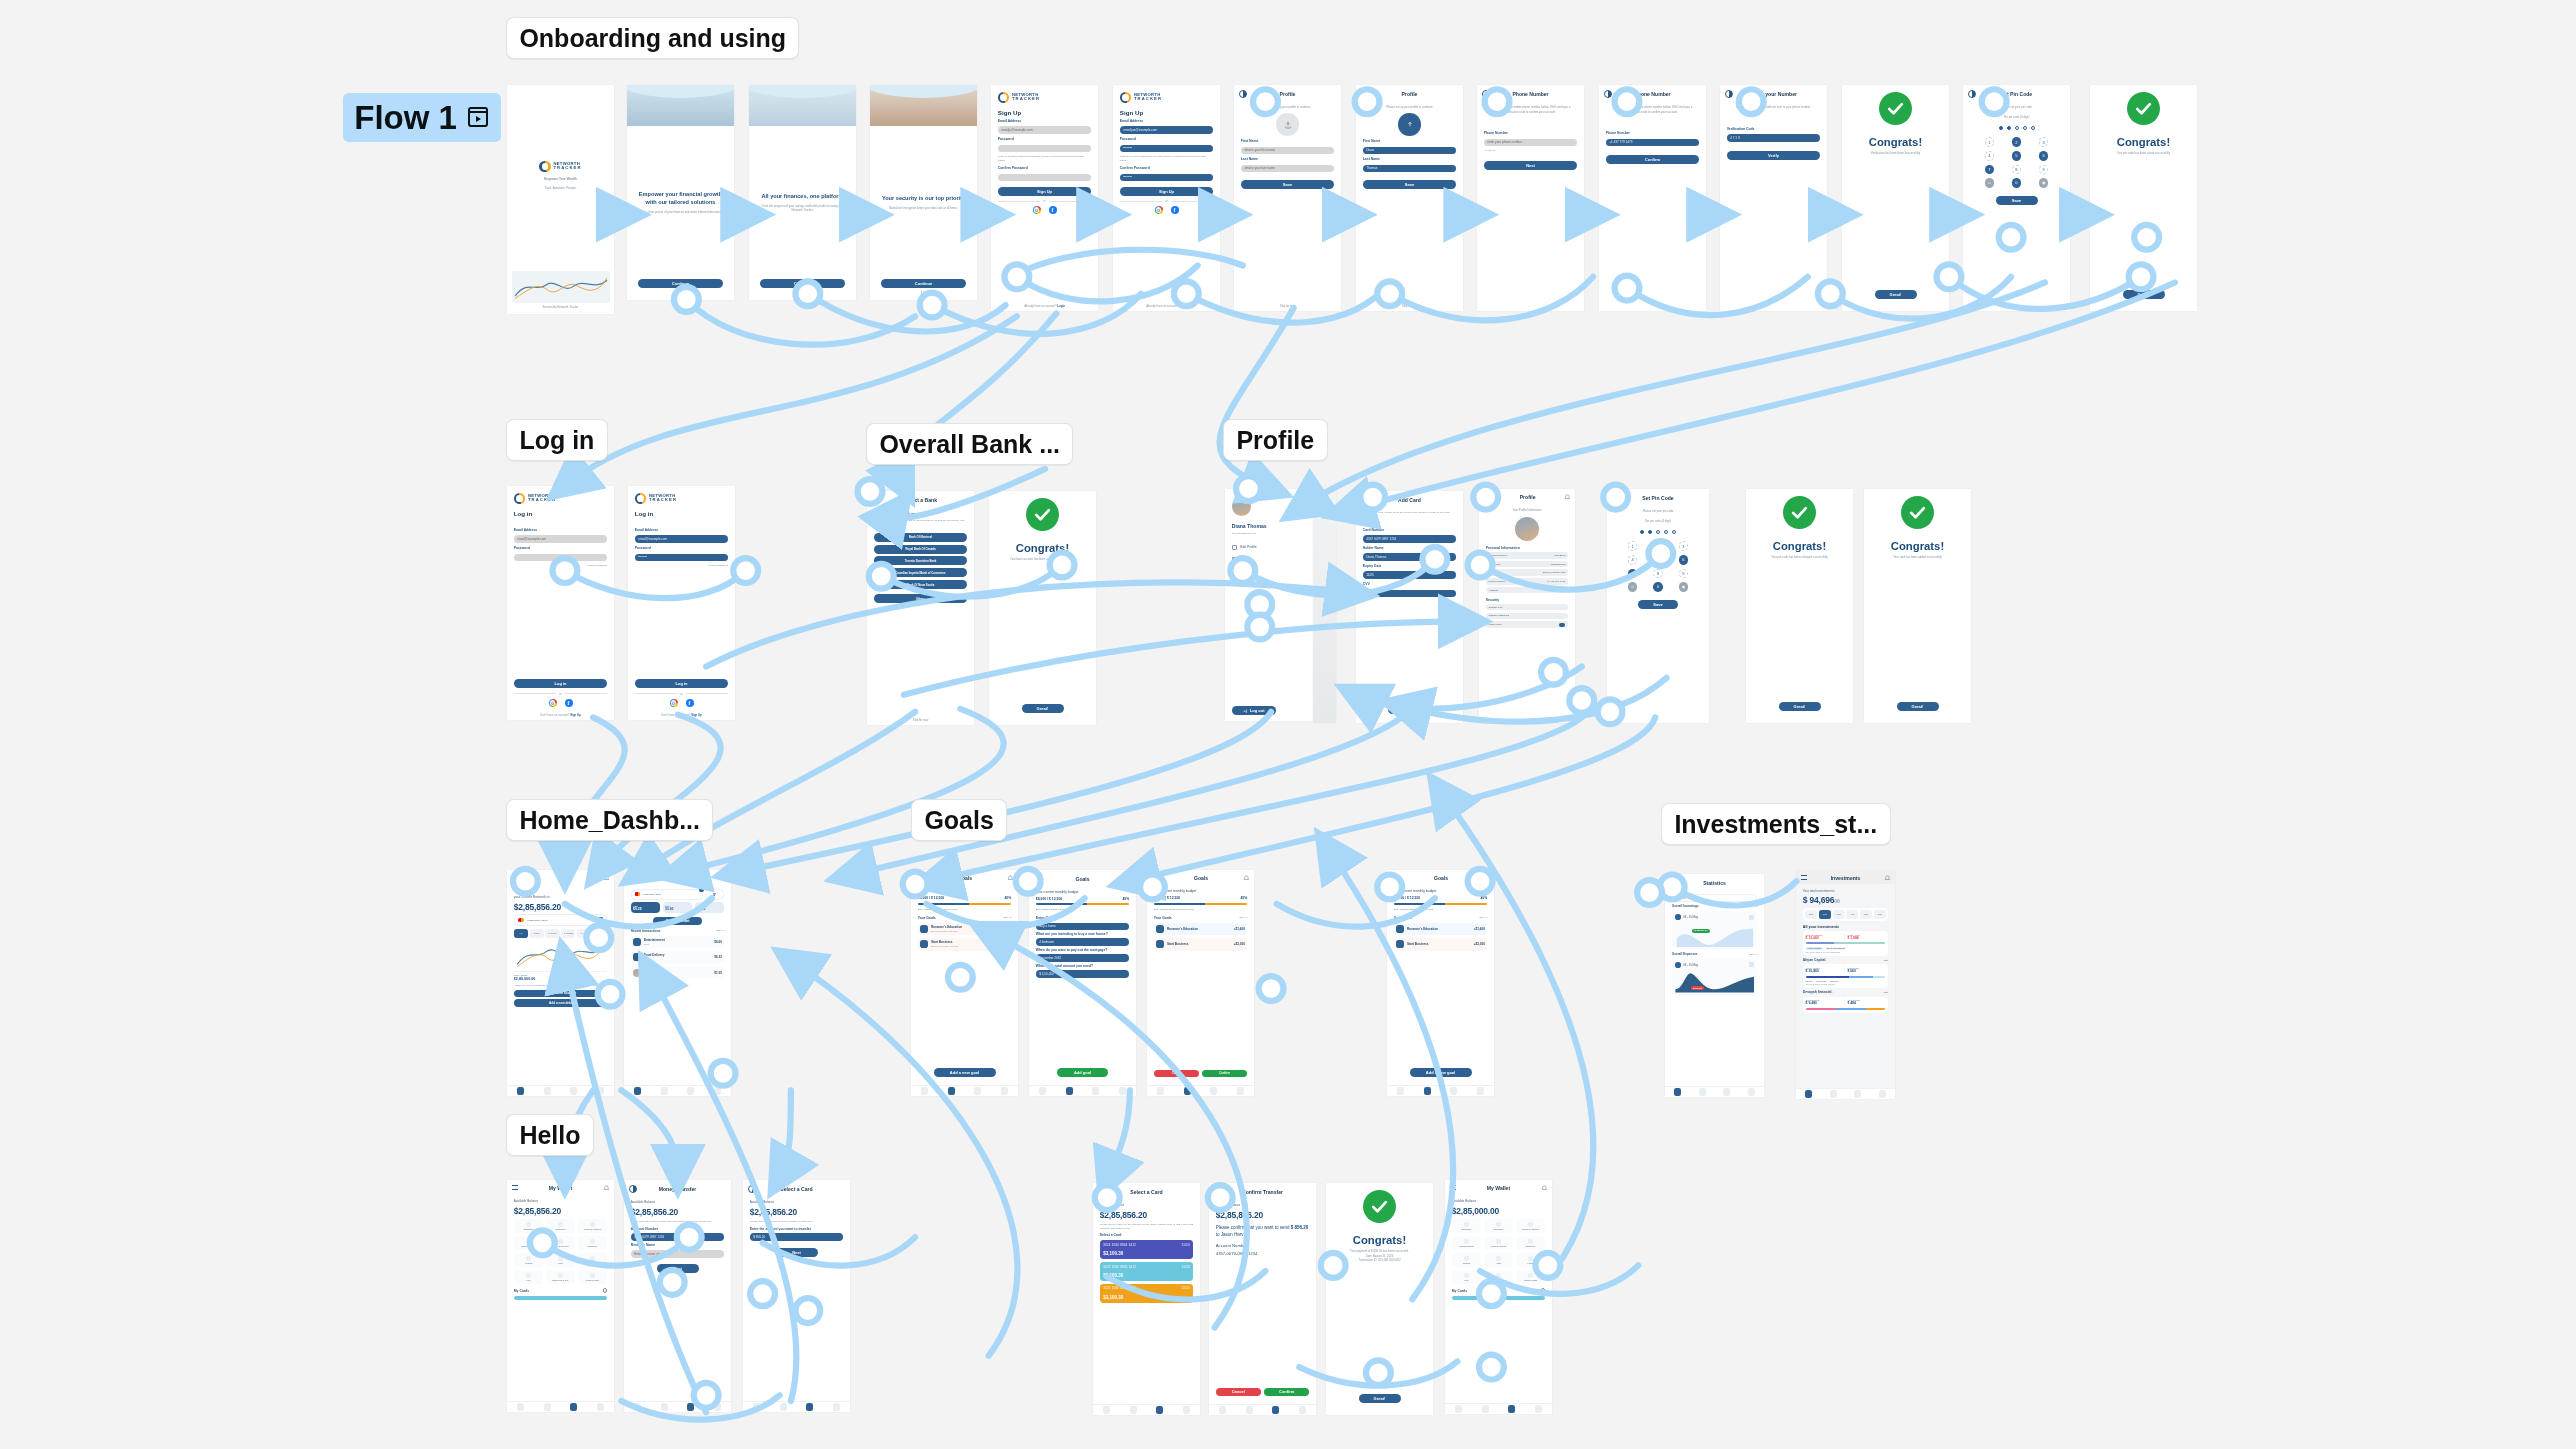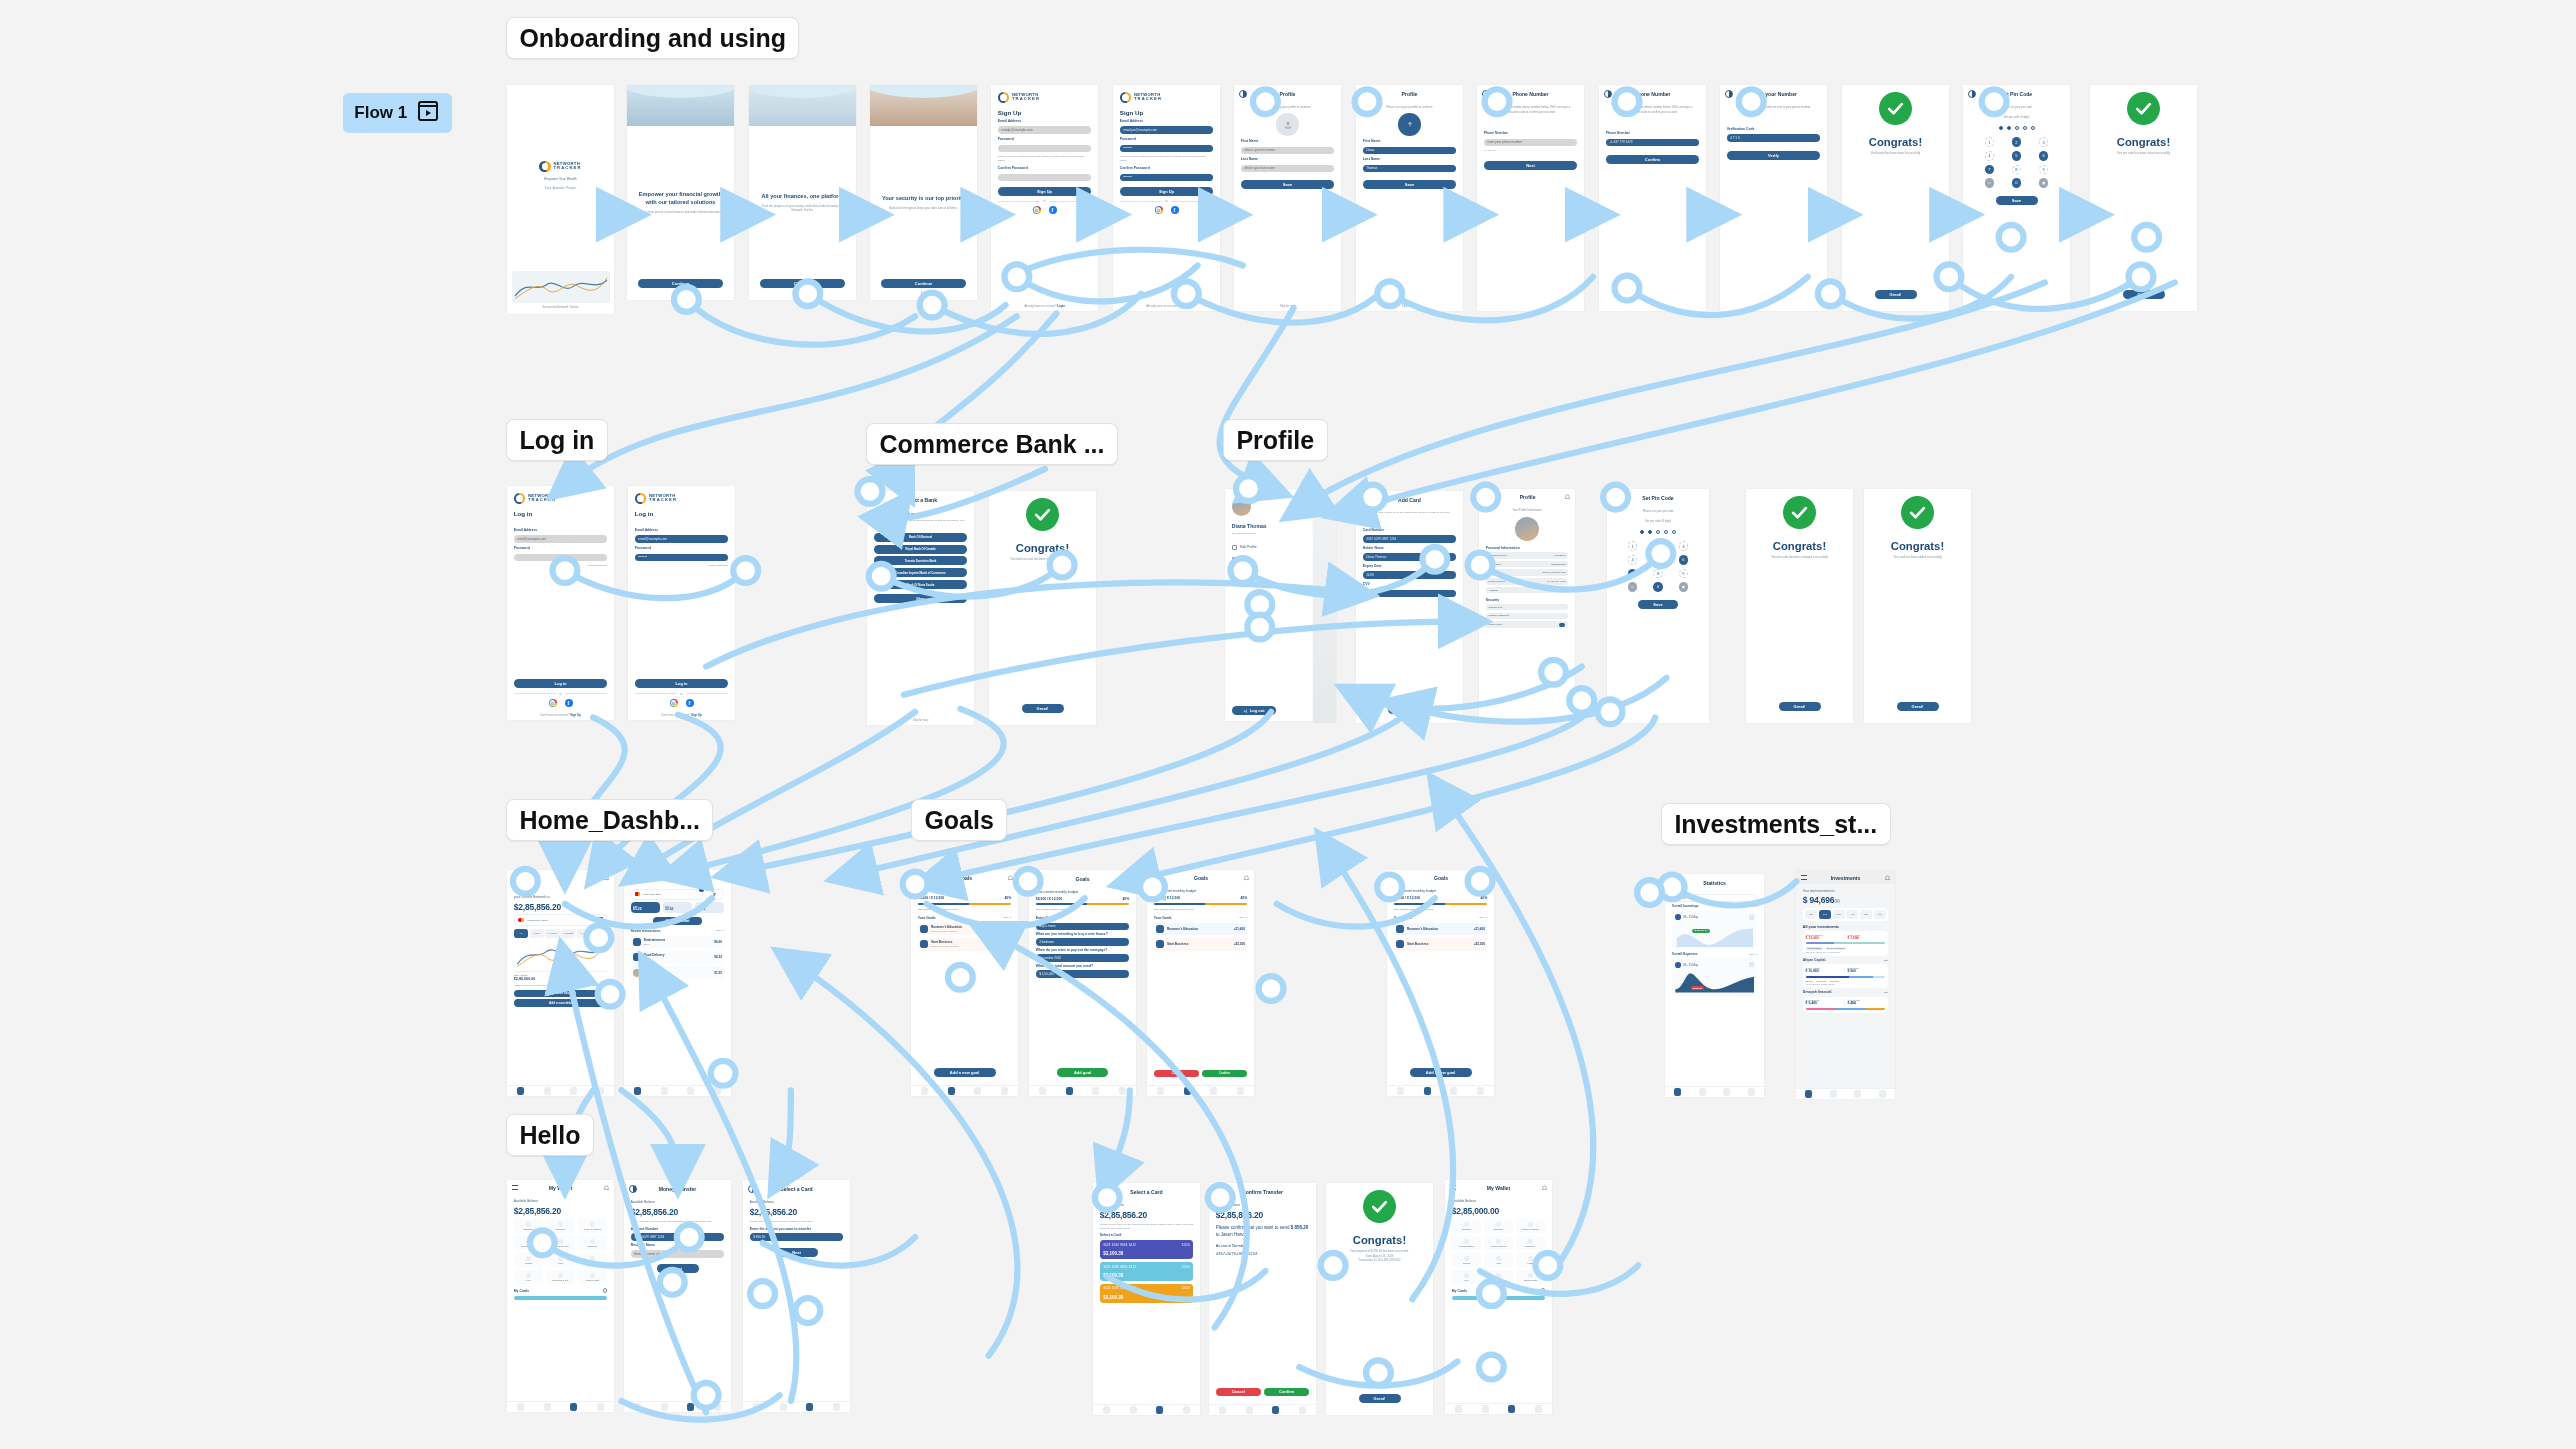--- a/index.html
+++ b/index.html
@@ -21,7 +21,7 @@
   .flow-badge{
     position:absolute; background:#b4dcfb; border-radius:5.6px;
     padding:5.6px 11.3px; display:flex; align-items:center; gap:9px;
-    font-size:17px; font-weight:700; color:#0c1114; z-index:60;
+    font-size:33px; font-weight:700; color:#0c1114; z-index:60;
   }
   .flow-badge svg{ width:24px; height:24px; }
 

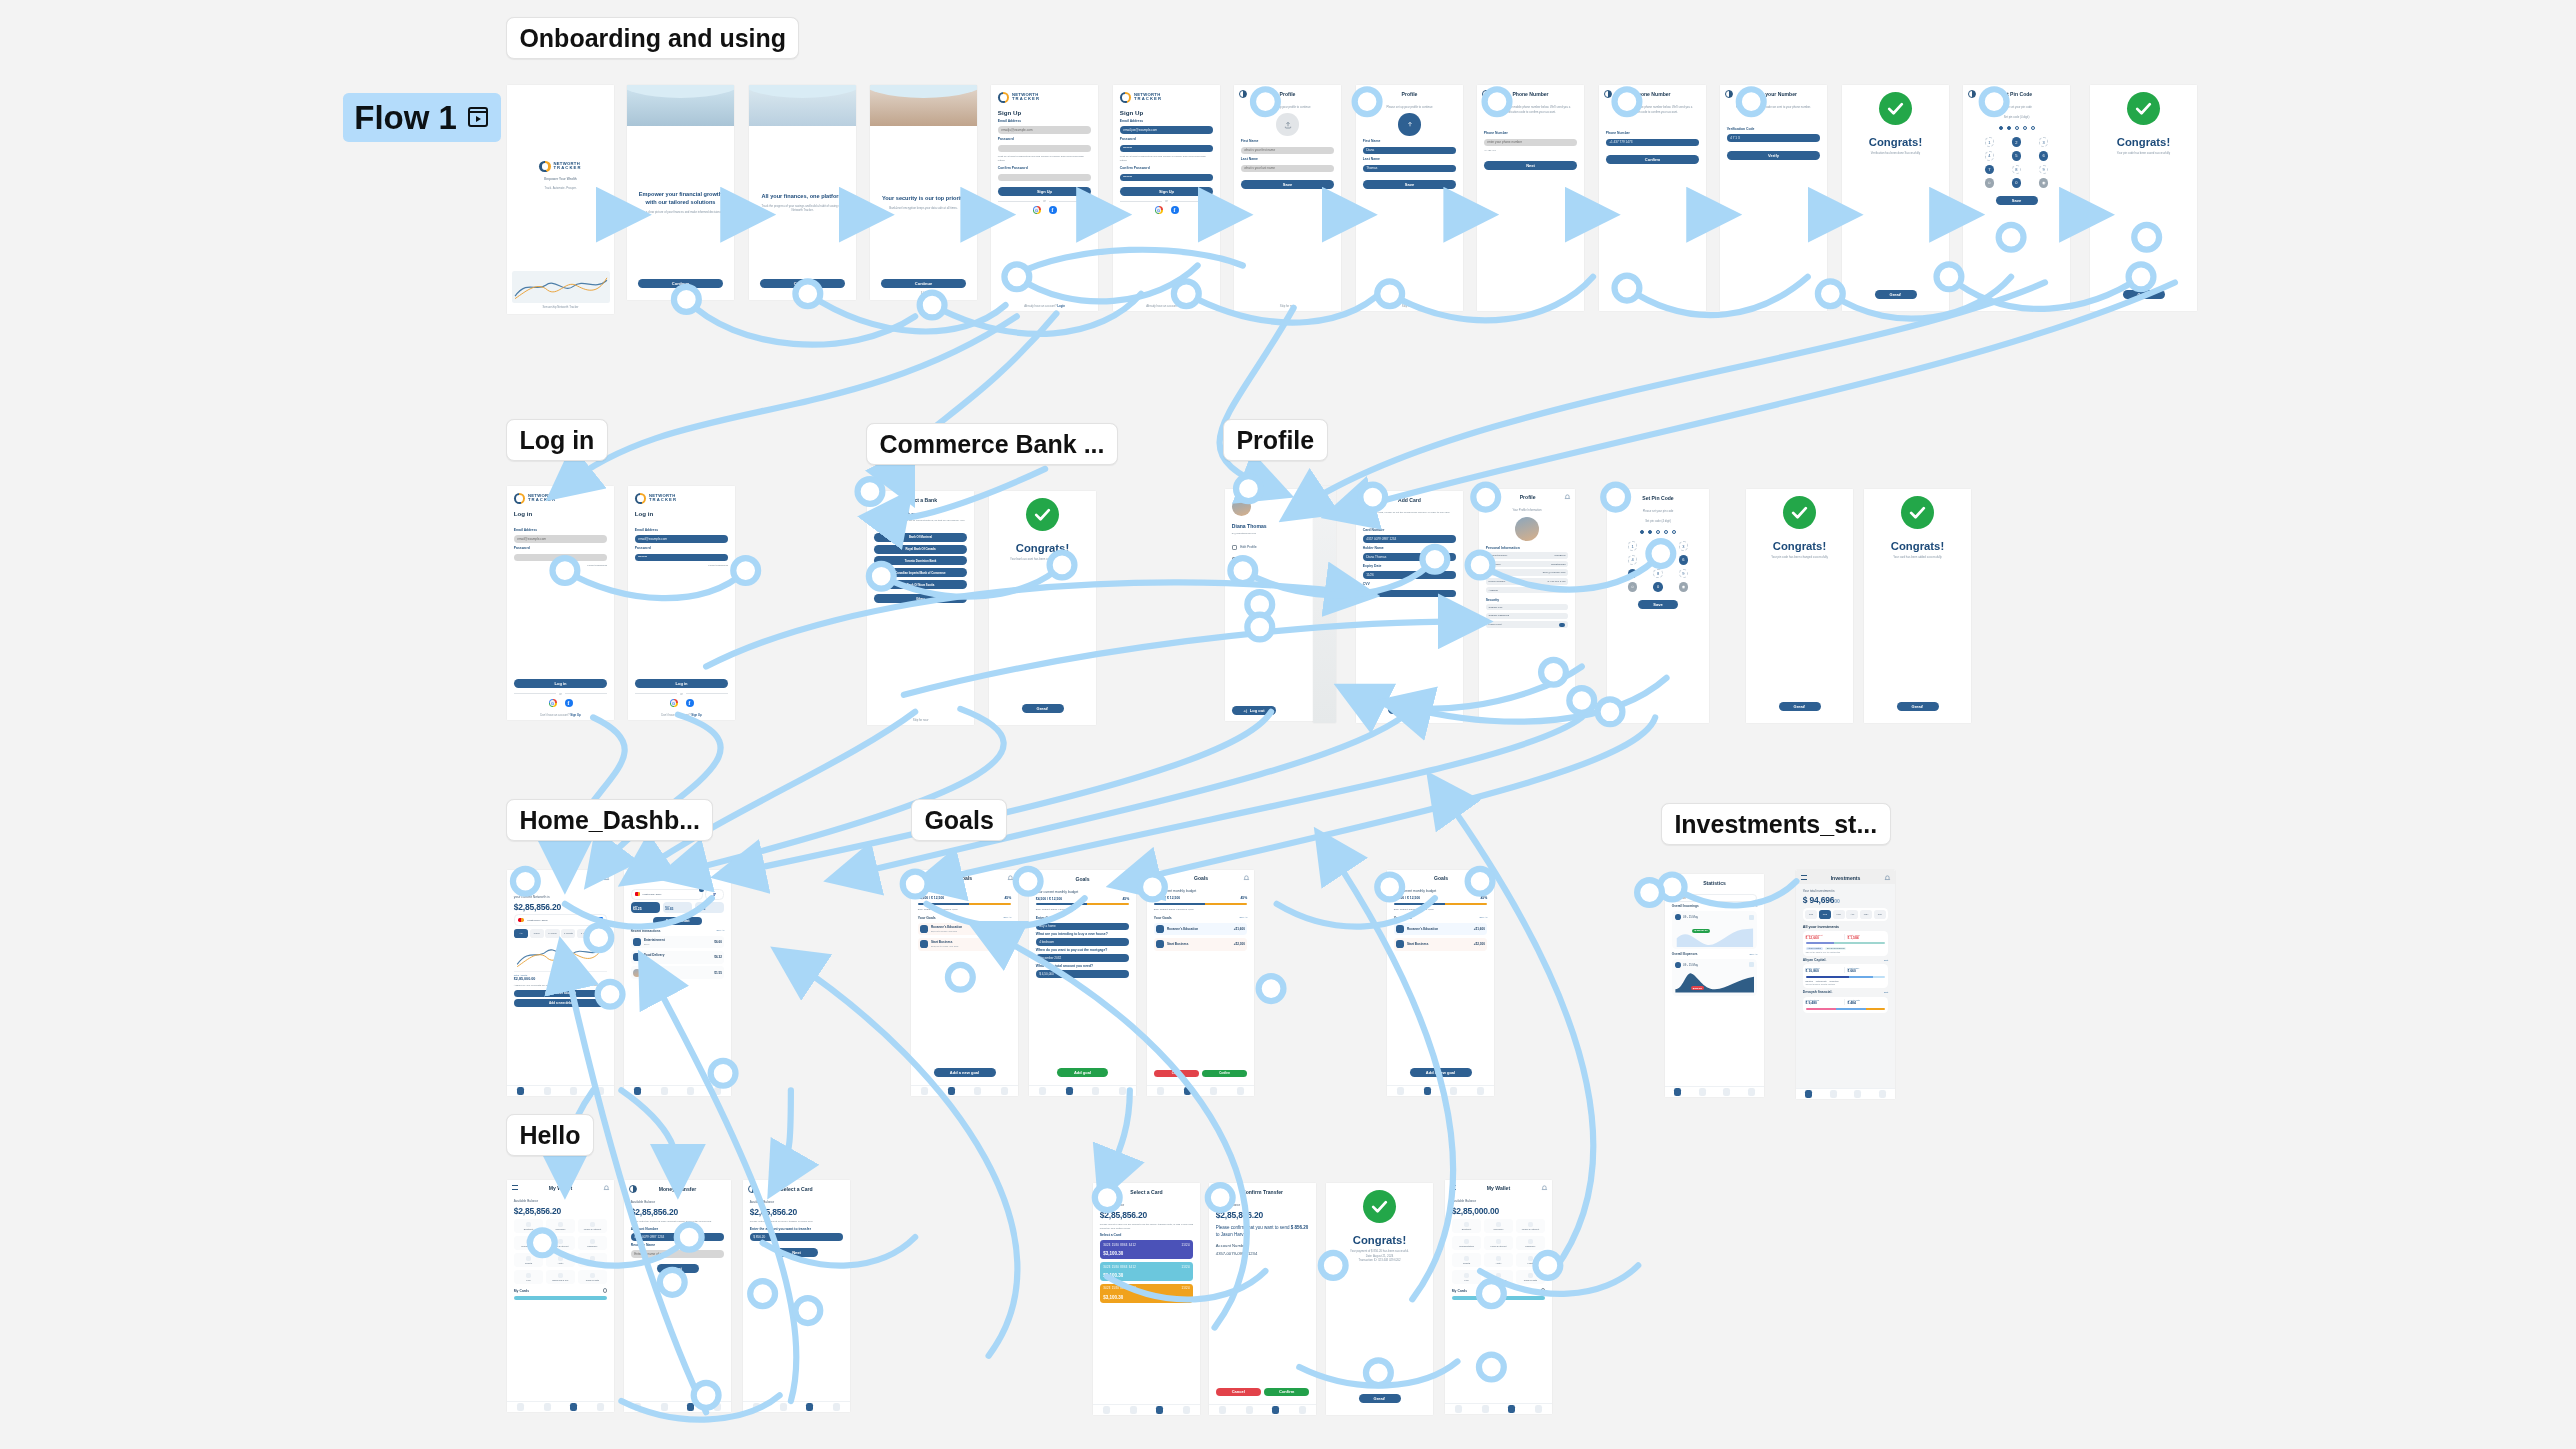--- a/index.html
+++ b/index.html
@@ -285,7 +285,7 @@
 
   <div class="sec-label" style="left:506px;top:17px;"><span>Onboarding and using</span></div>
   <div class="sec-label" style="left:506px;top:419px;"><span>Log in</span></div>
-  <div class="sec-label" style="left:866px;top:423px;"><span>Commerce Bank ...</span></div>
+  <div class="sec-label" style="left:866px;top:423px;"><span>Overall Bank ...</span></div>
   <div class="sec-label" style="left:1223px;top:419px;"><span>Profile</span></div>
   <div class="sec-label" style="left:506px;top:799px;"><span>Home_Dashb...</span></div>
   <div class="sec-label" style="left:911px;top:799px;"><span>Goals</span></div>

